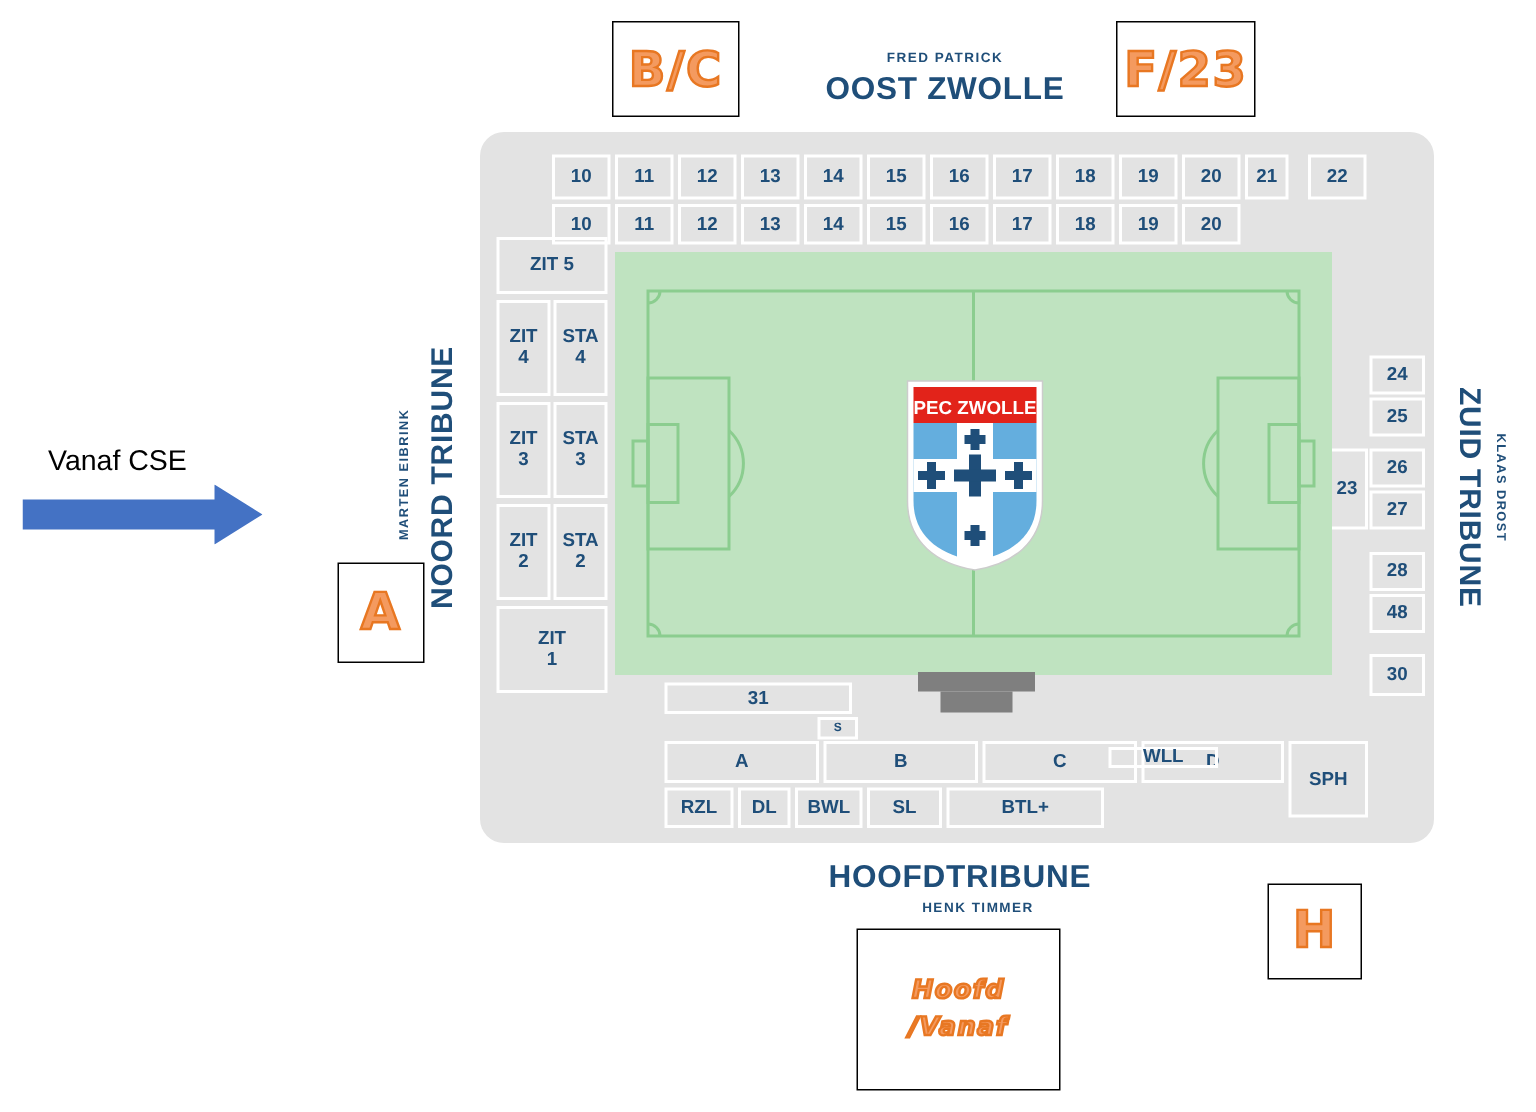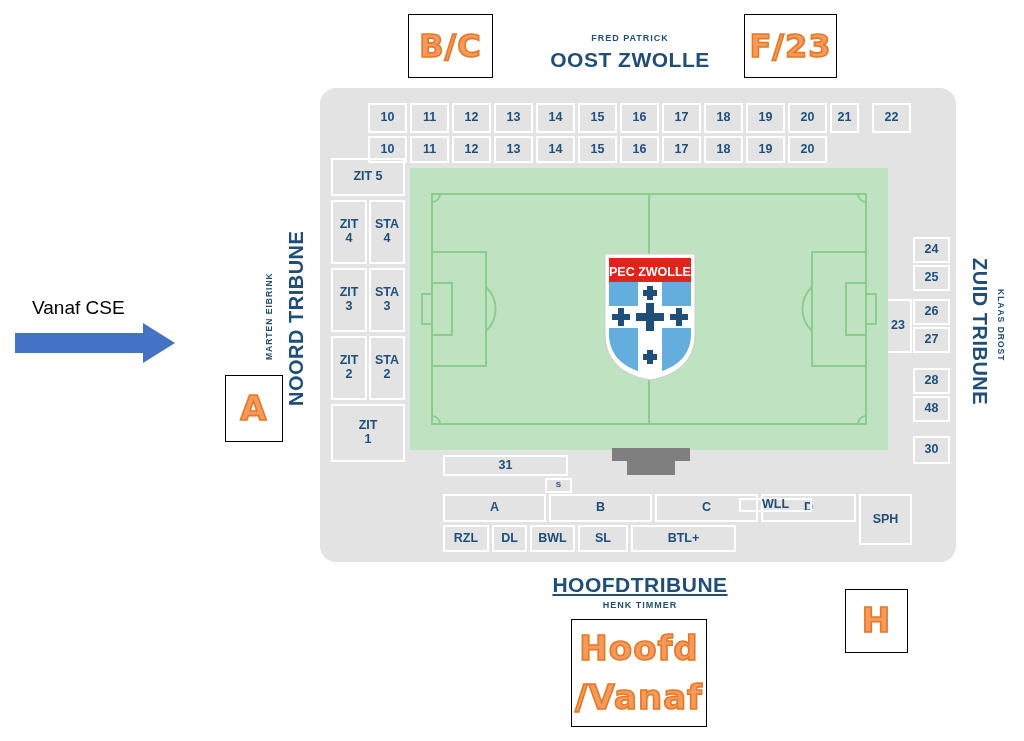--- a/index.html
+++ b/index.html
@@ -176,7 +176,7 @@
   <div class="tribune-name vright" style="left:966px;top:238px;width:26px;height:188px;font-size:20px">ZUID TRIBUNE</div>
   <div class="sponsor vright" style="left:995px;top:280px;width:12px;height:90px;font-size:8.5px">KLAAS DROST</div>
 
-  <div class="tribune-name" style="left:530px;top:573px;width:220px;text-decoration:underline;">HOOFDTRIBUNE</div>
+  <div class="tribune-name" style="left:530px;top:573px;width:220px;">HOOFDTRIBUNE</div>
   <div class="sponsor" style="left:530px;top:600px;width:220px;">HENK TIMMER</div>
 
   <div class="entr" style="left:225px;top:375px;width:56px;height:65px">

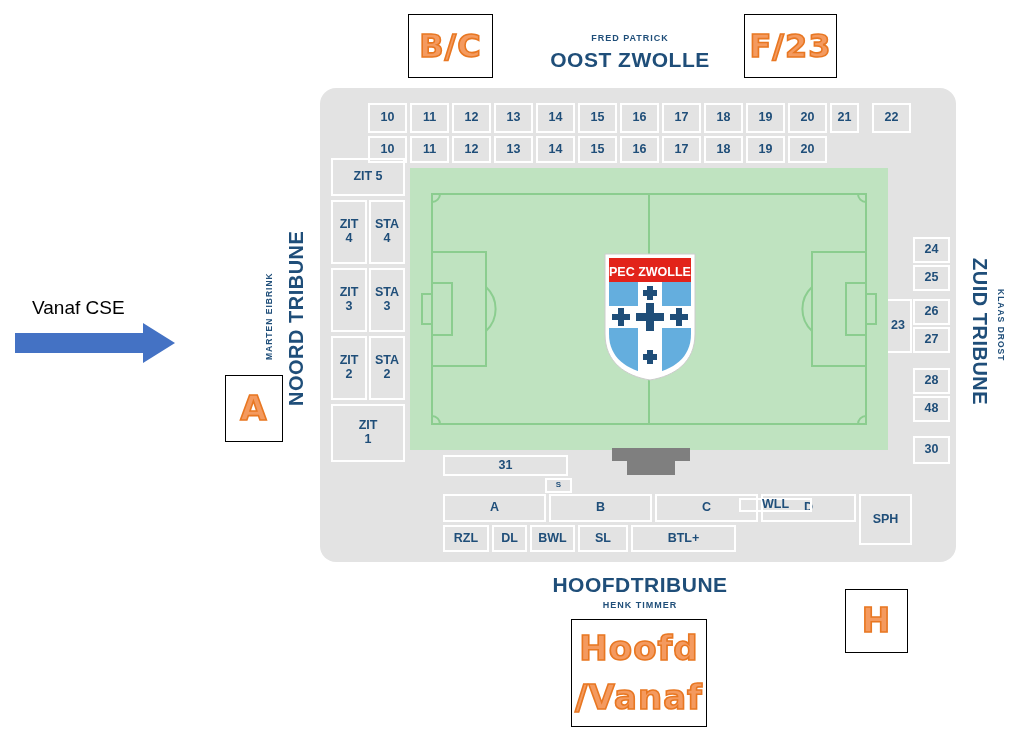--- a/index.html
+++ b/index.html
@@ -177,7 +177,7 @@
   <div class="sponsor vright" style="left:995px;top:280px;width:12px;height:90px;font-size:8.5px">KLAAS DROST</div>
 
   <div class="tribune-name" style="left:530px;top:573px;width:220px;">HOOFDTRIBUNE</div>
-  <div class="sponsor" style="left:530px;top:600px;width:220px;">HENK TIMMER</div>
+  <div class="sponsor" style="left:542px;top:600px;width:220px;">HENK TIMMER</div>
 
   <div class="entr" style="left:225px;top:375px;width:56px;height:65px">
     <span class="orange o34">A</span>

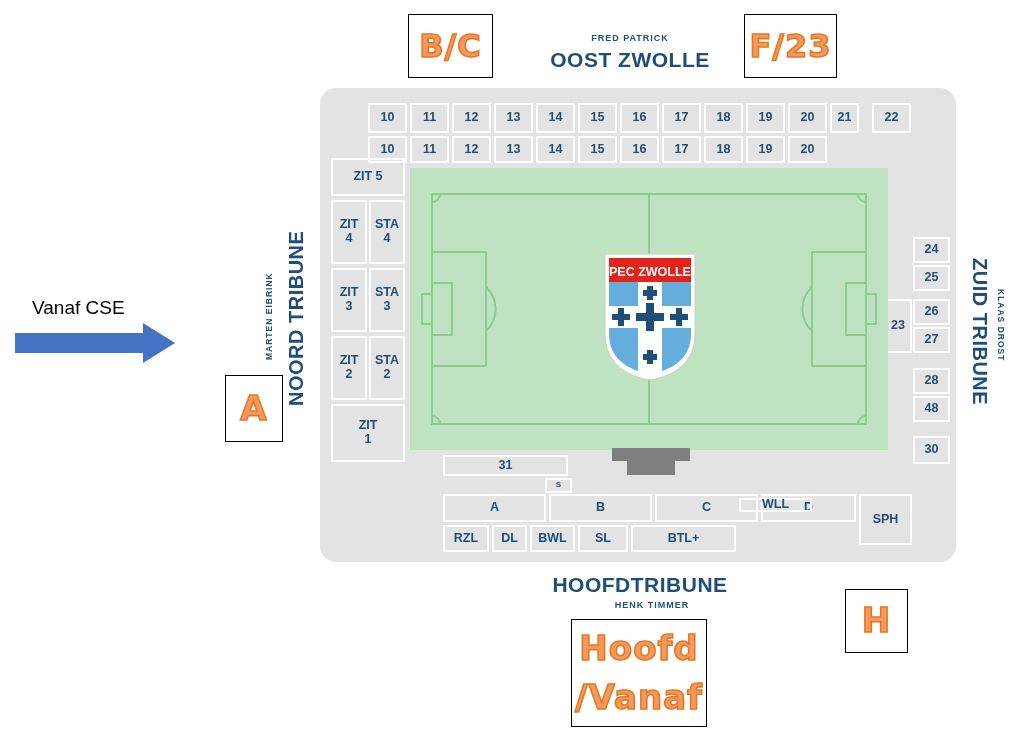--- a/index.html
+++ b/index.html
@@ -25,7 +25,7 @@
         display:flex;flex-direction:column;align-items:center;justify-content:center;}
   .orange{font-family:"DejaVu Sans",sans-serif;font-weight:bold;color:#f49a5f;
           -webkit-text-stroke:1.6px #e87722;letter-spacing:1px;line-height:1.45;}
-  .o28{font-size:32px;} .o34{font-size:34px;} .o26{font-size:34px;}
+  .o28{font-size:32px;} .o34{font-size:34px;} .o26{font-size:17px;font-style:italic;}
   .vanaf{position:absolute;left:32px;top:297px;font-size:19px;color:#000;}
 </style>
 </head>

